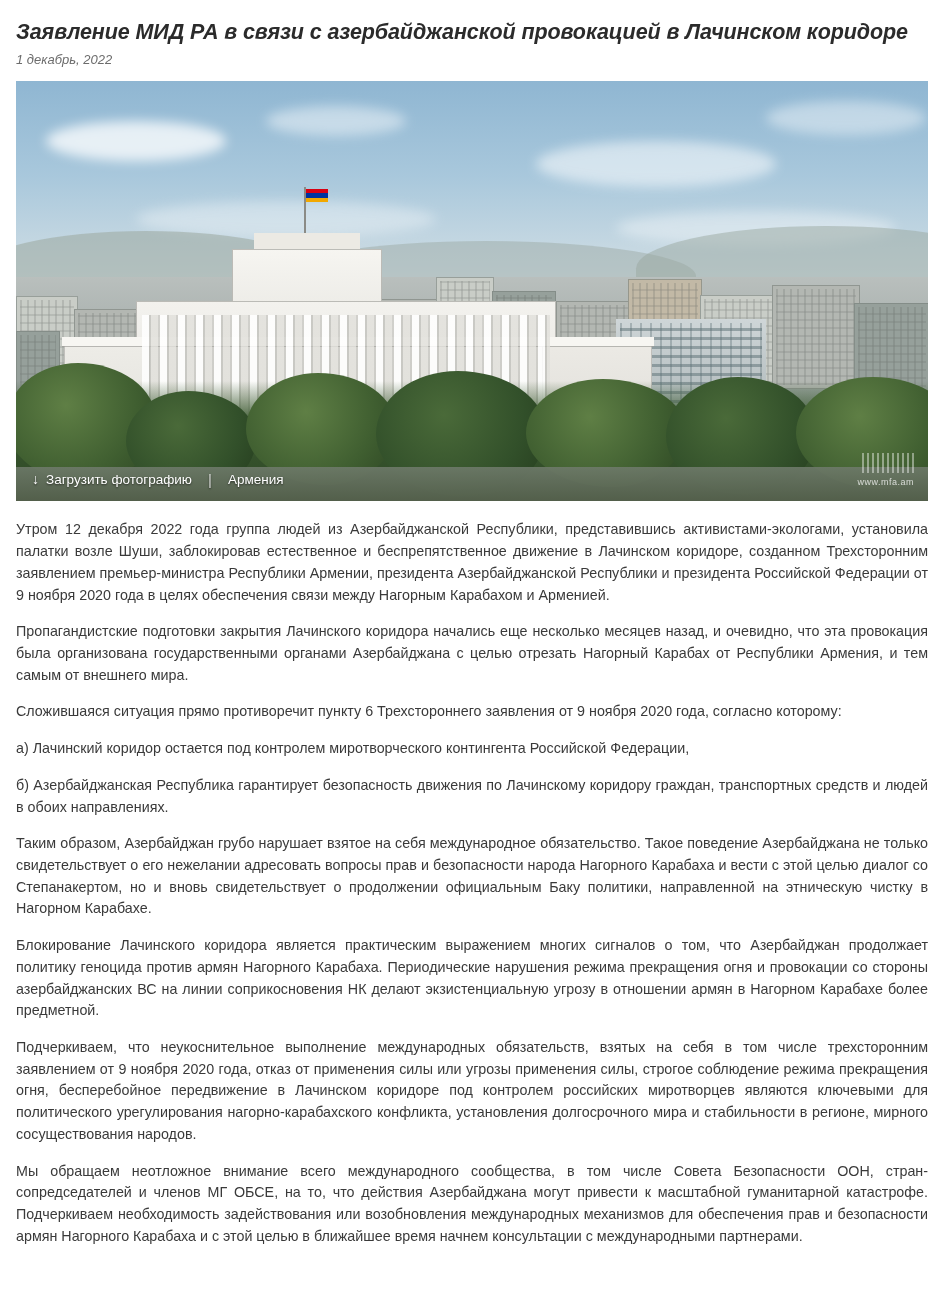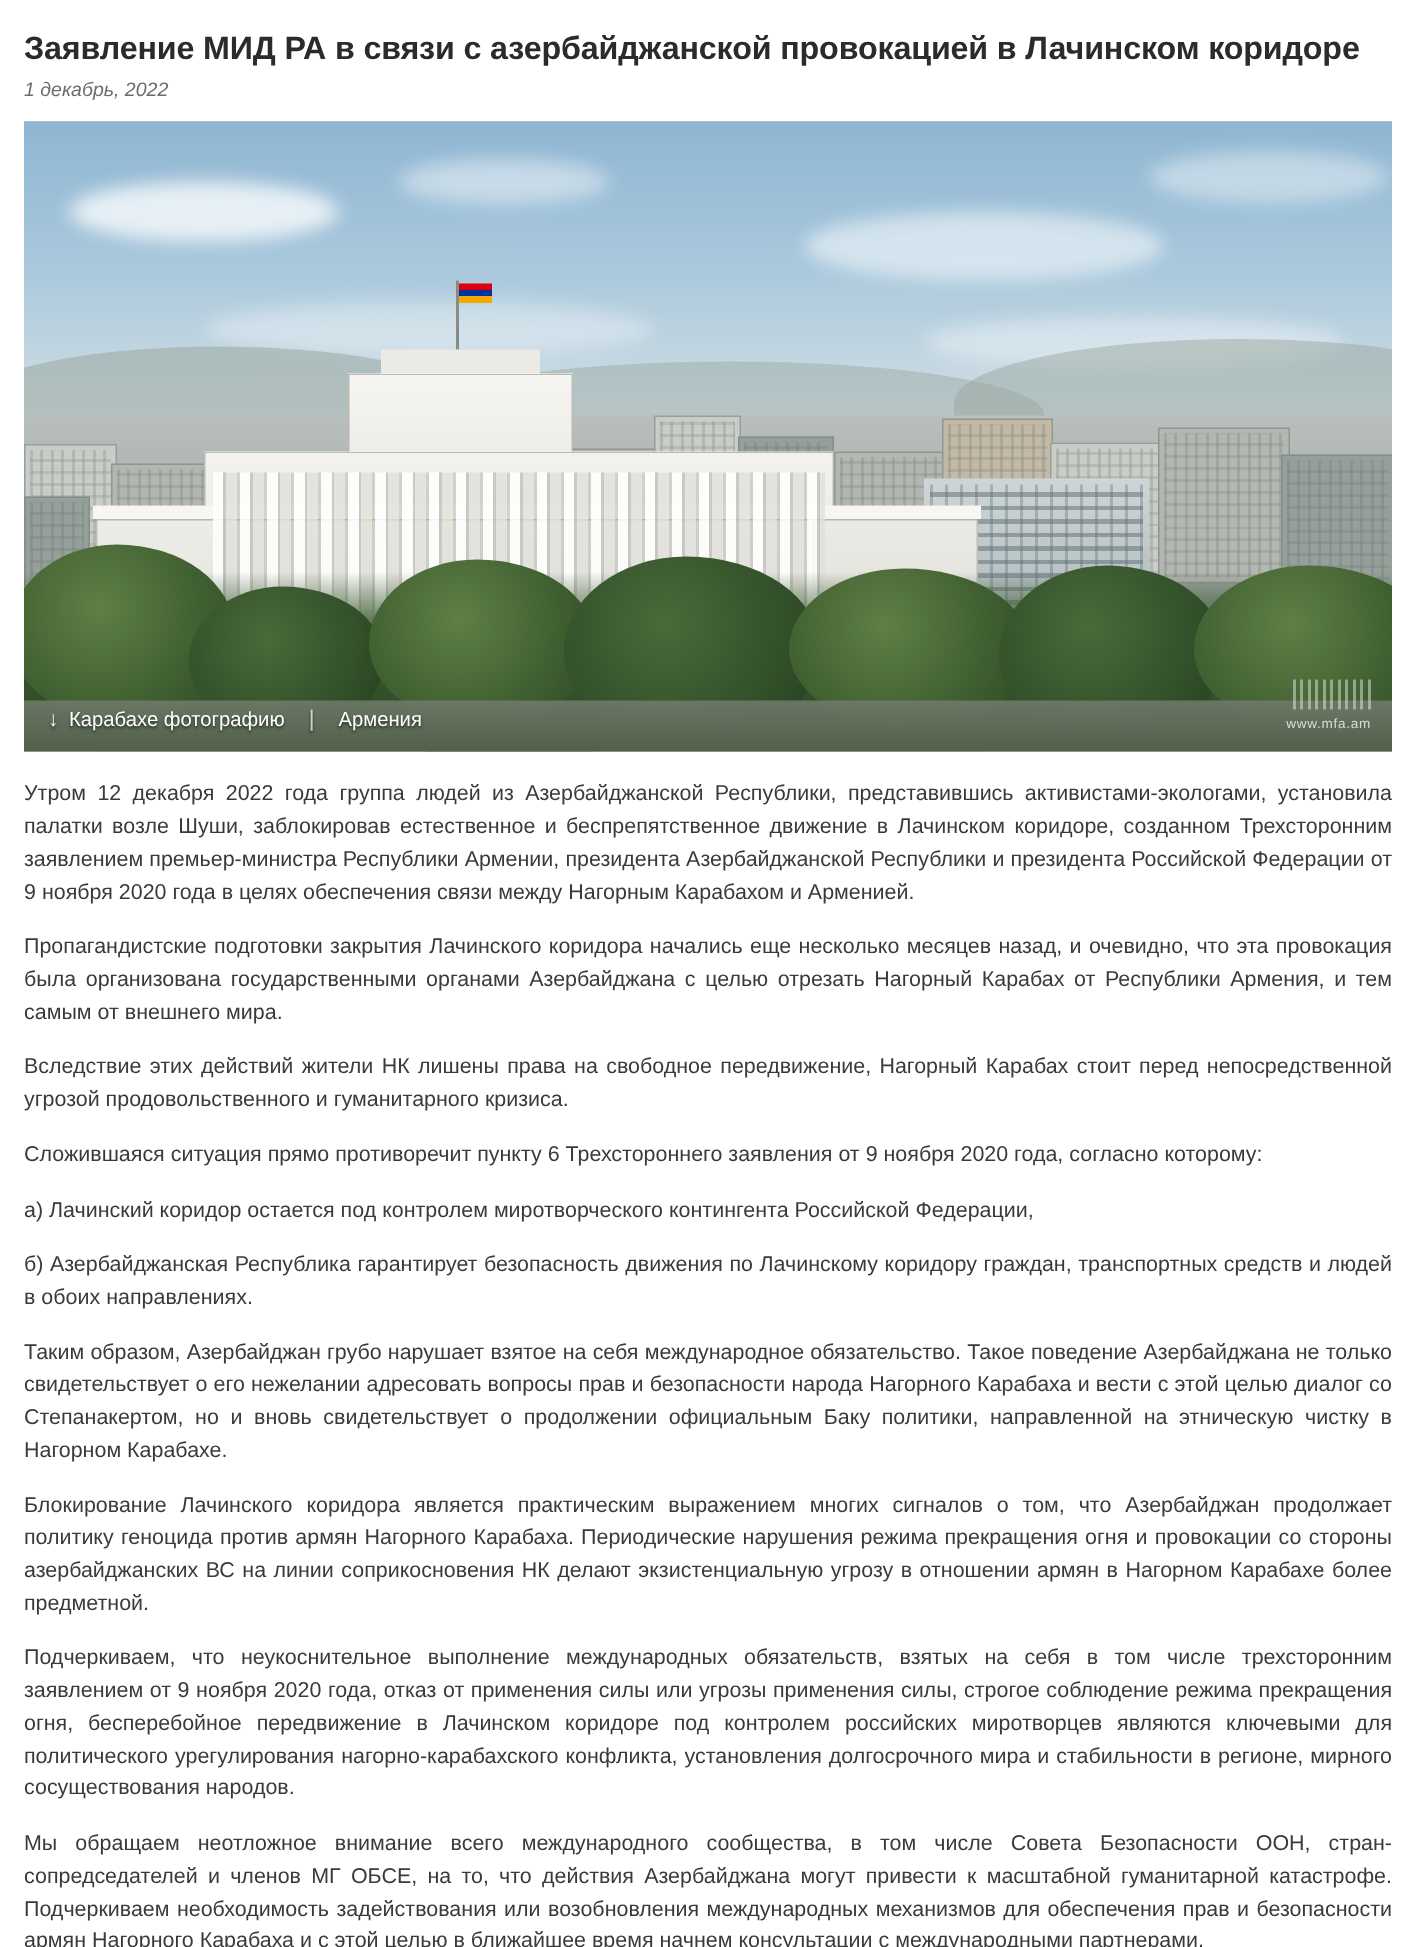--- a/index.html
+++ b/index.html
@@ -24,6 +24,7 @@
     color: #2b2b2b;
     margin: 0 0 6px 0;
     letter-spacing: -0.1px;
+    font-style: italic;
   }
   .article-date {
     font-size: 13px;

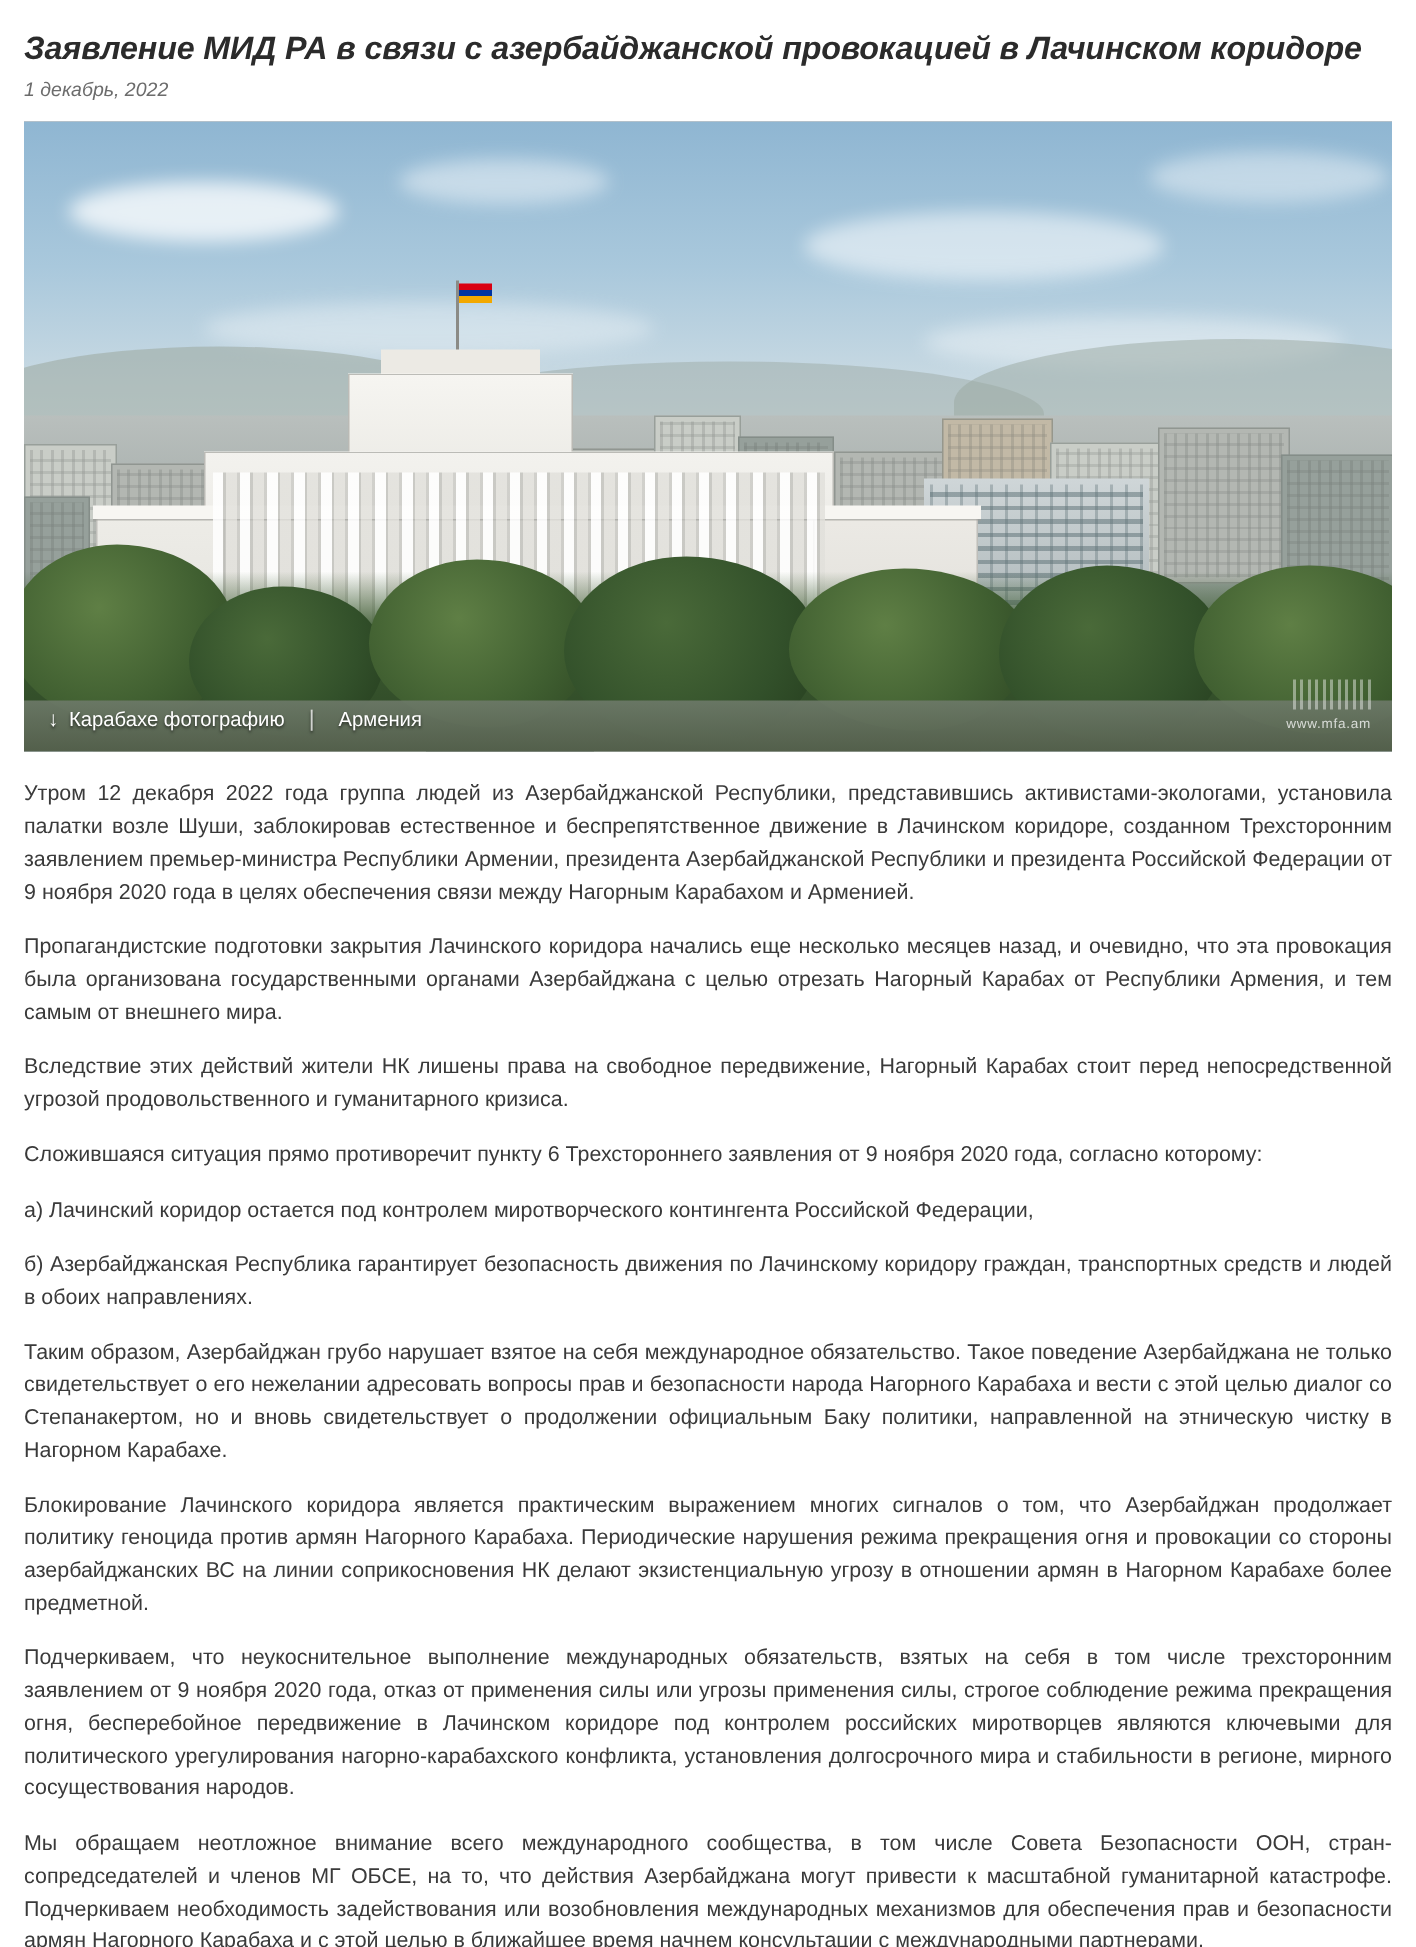--- a/index.html
+++ b/index.html
@@ -345,7 +345,7 @@
     <div class="photo-actions">
       <a class="photo-action">
         <span class="dl-arrow">↓</span>
-        <span>Карабахе фотографию</span>
+        <span>Загрузить фотографию</span>
       </a>
       <span class="action-sep">|</span>
       <a class="photo-action">

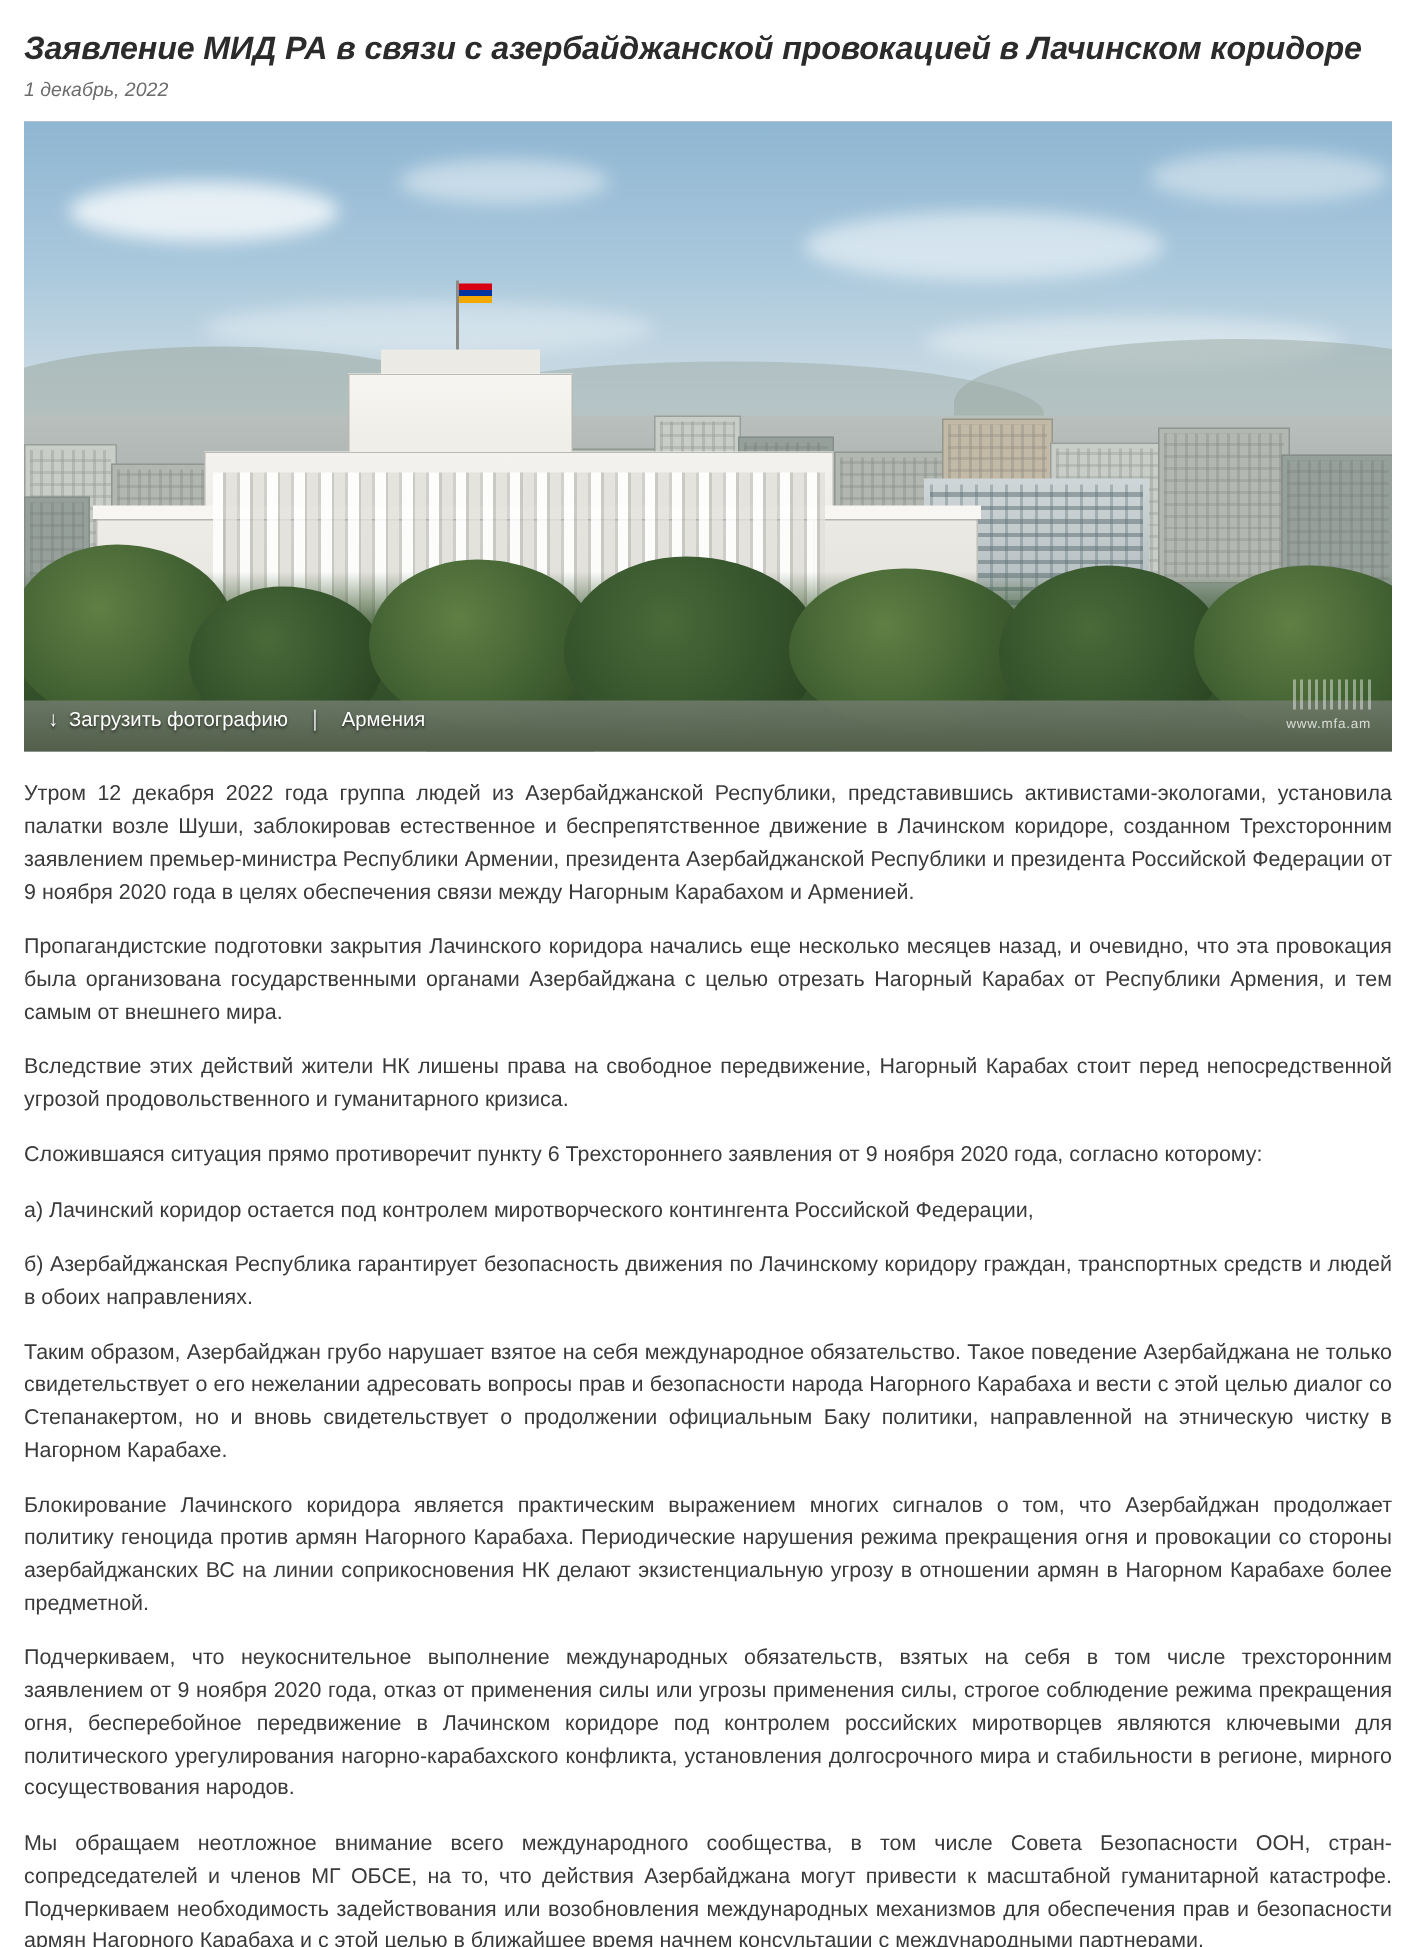--- a/index.html
+++ b/index.html
@@ -357,7 +357,6 @@
   <div class="article-body">
     <p>Утром 12 декабря 2022 года группа людей из Азербайджанской Республики, представившись активистами-экологами, установила палатки возле Шуши, заблокировав естественное и беспрепятственное движение в Лачинском коридоре, созданном Трехсторонним заявлением премьер-министра Республики Армении, президента Азербайджанской Республики и президента Российской Федерации от 9 ноября 2020 года в целях обеспечения связи между Нагорным Карабахом и Арменией.</p>
     <p>Пропагандистские подготовки закрытия Лачинского коридора начались еще несколько месяцев назад, и очевидно, что эта провокация была организована государственными органами Азербайджана с целью отрезать Нагорный Карабах от Республики Армения, и тем самым от внешнего мира.</p>
-    <p>Вследствие этих действий жители НК лишены права на свободное передвижение, Нагорный Карабах стоит перед непосредственной угрозой продовольственного и гуманитарного кризиса.</p>
     <p>Сложившаяся ситуация прямо противоречит пункту 6 Трехстороннего заявления от 9 ноября 2020 года, согласно которому:</p>
     <p>а) Лачинский коридор остается под контролем миротворческого контингента Российской Федерации,</p>
     <p>б) Азербайджанская Республика гарантирует безопасность движения по Лачинскому коридору граждан, транспортных средств и людей в обоих направлениях.</p>

